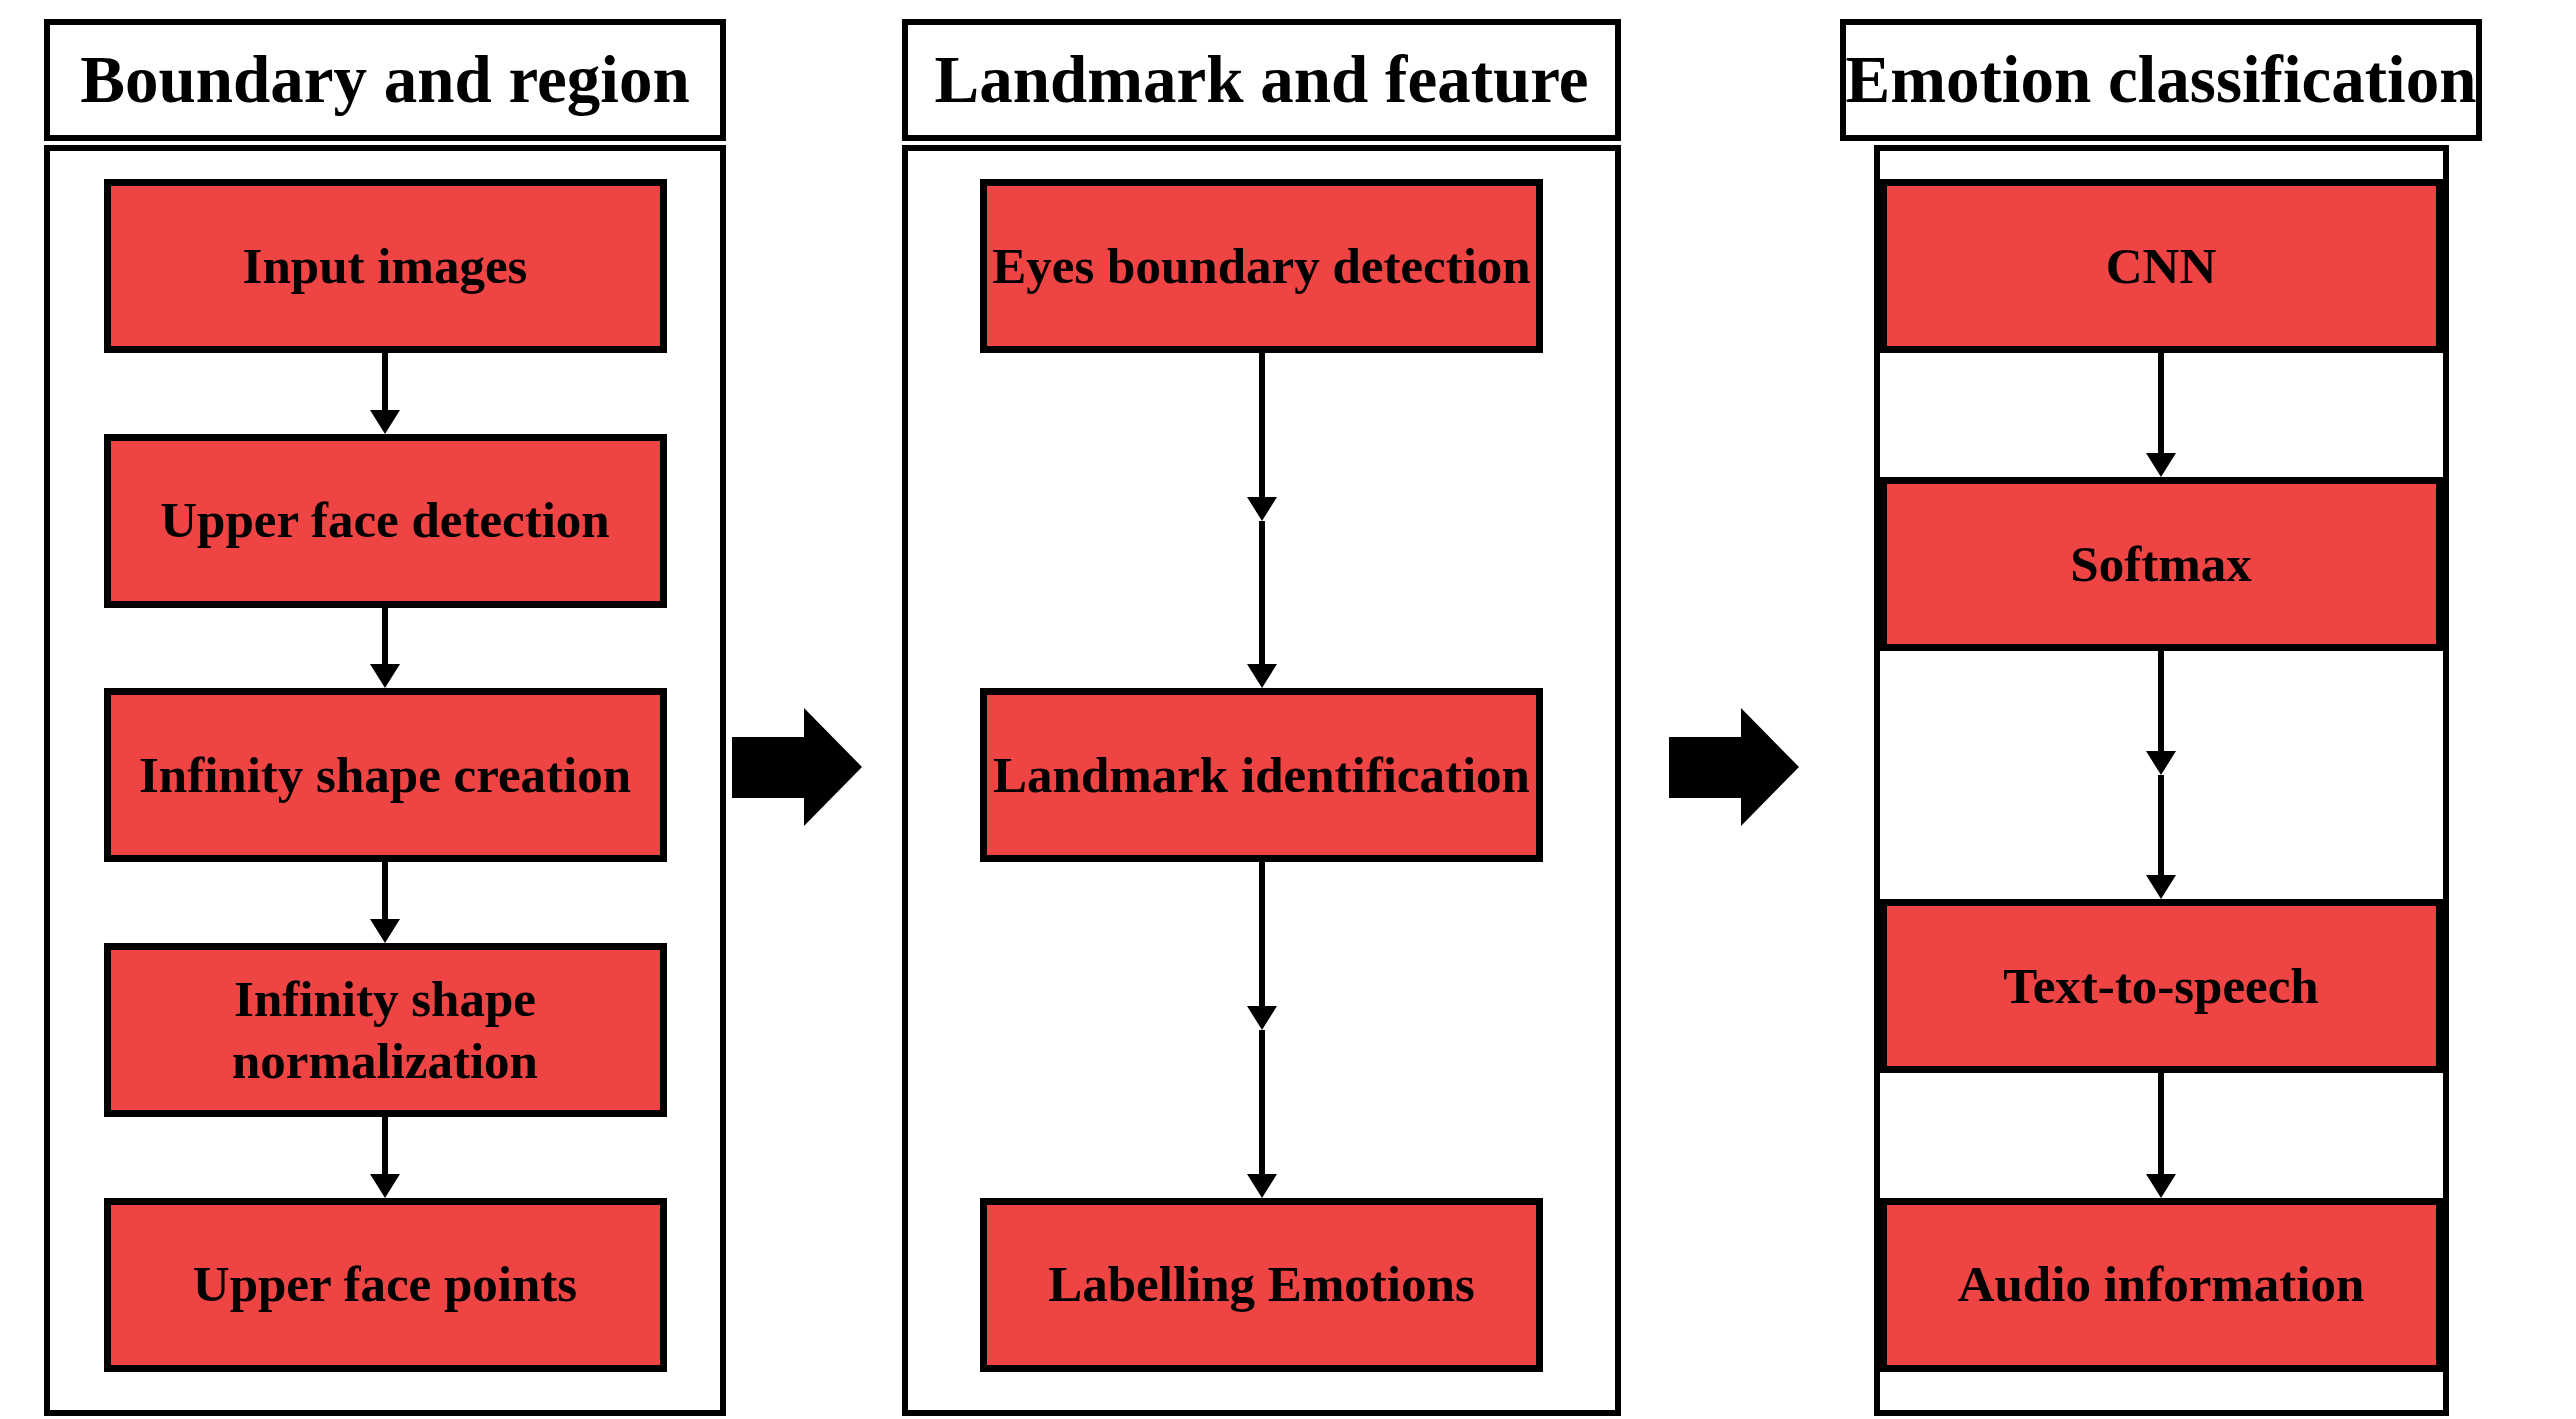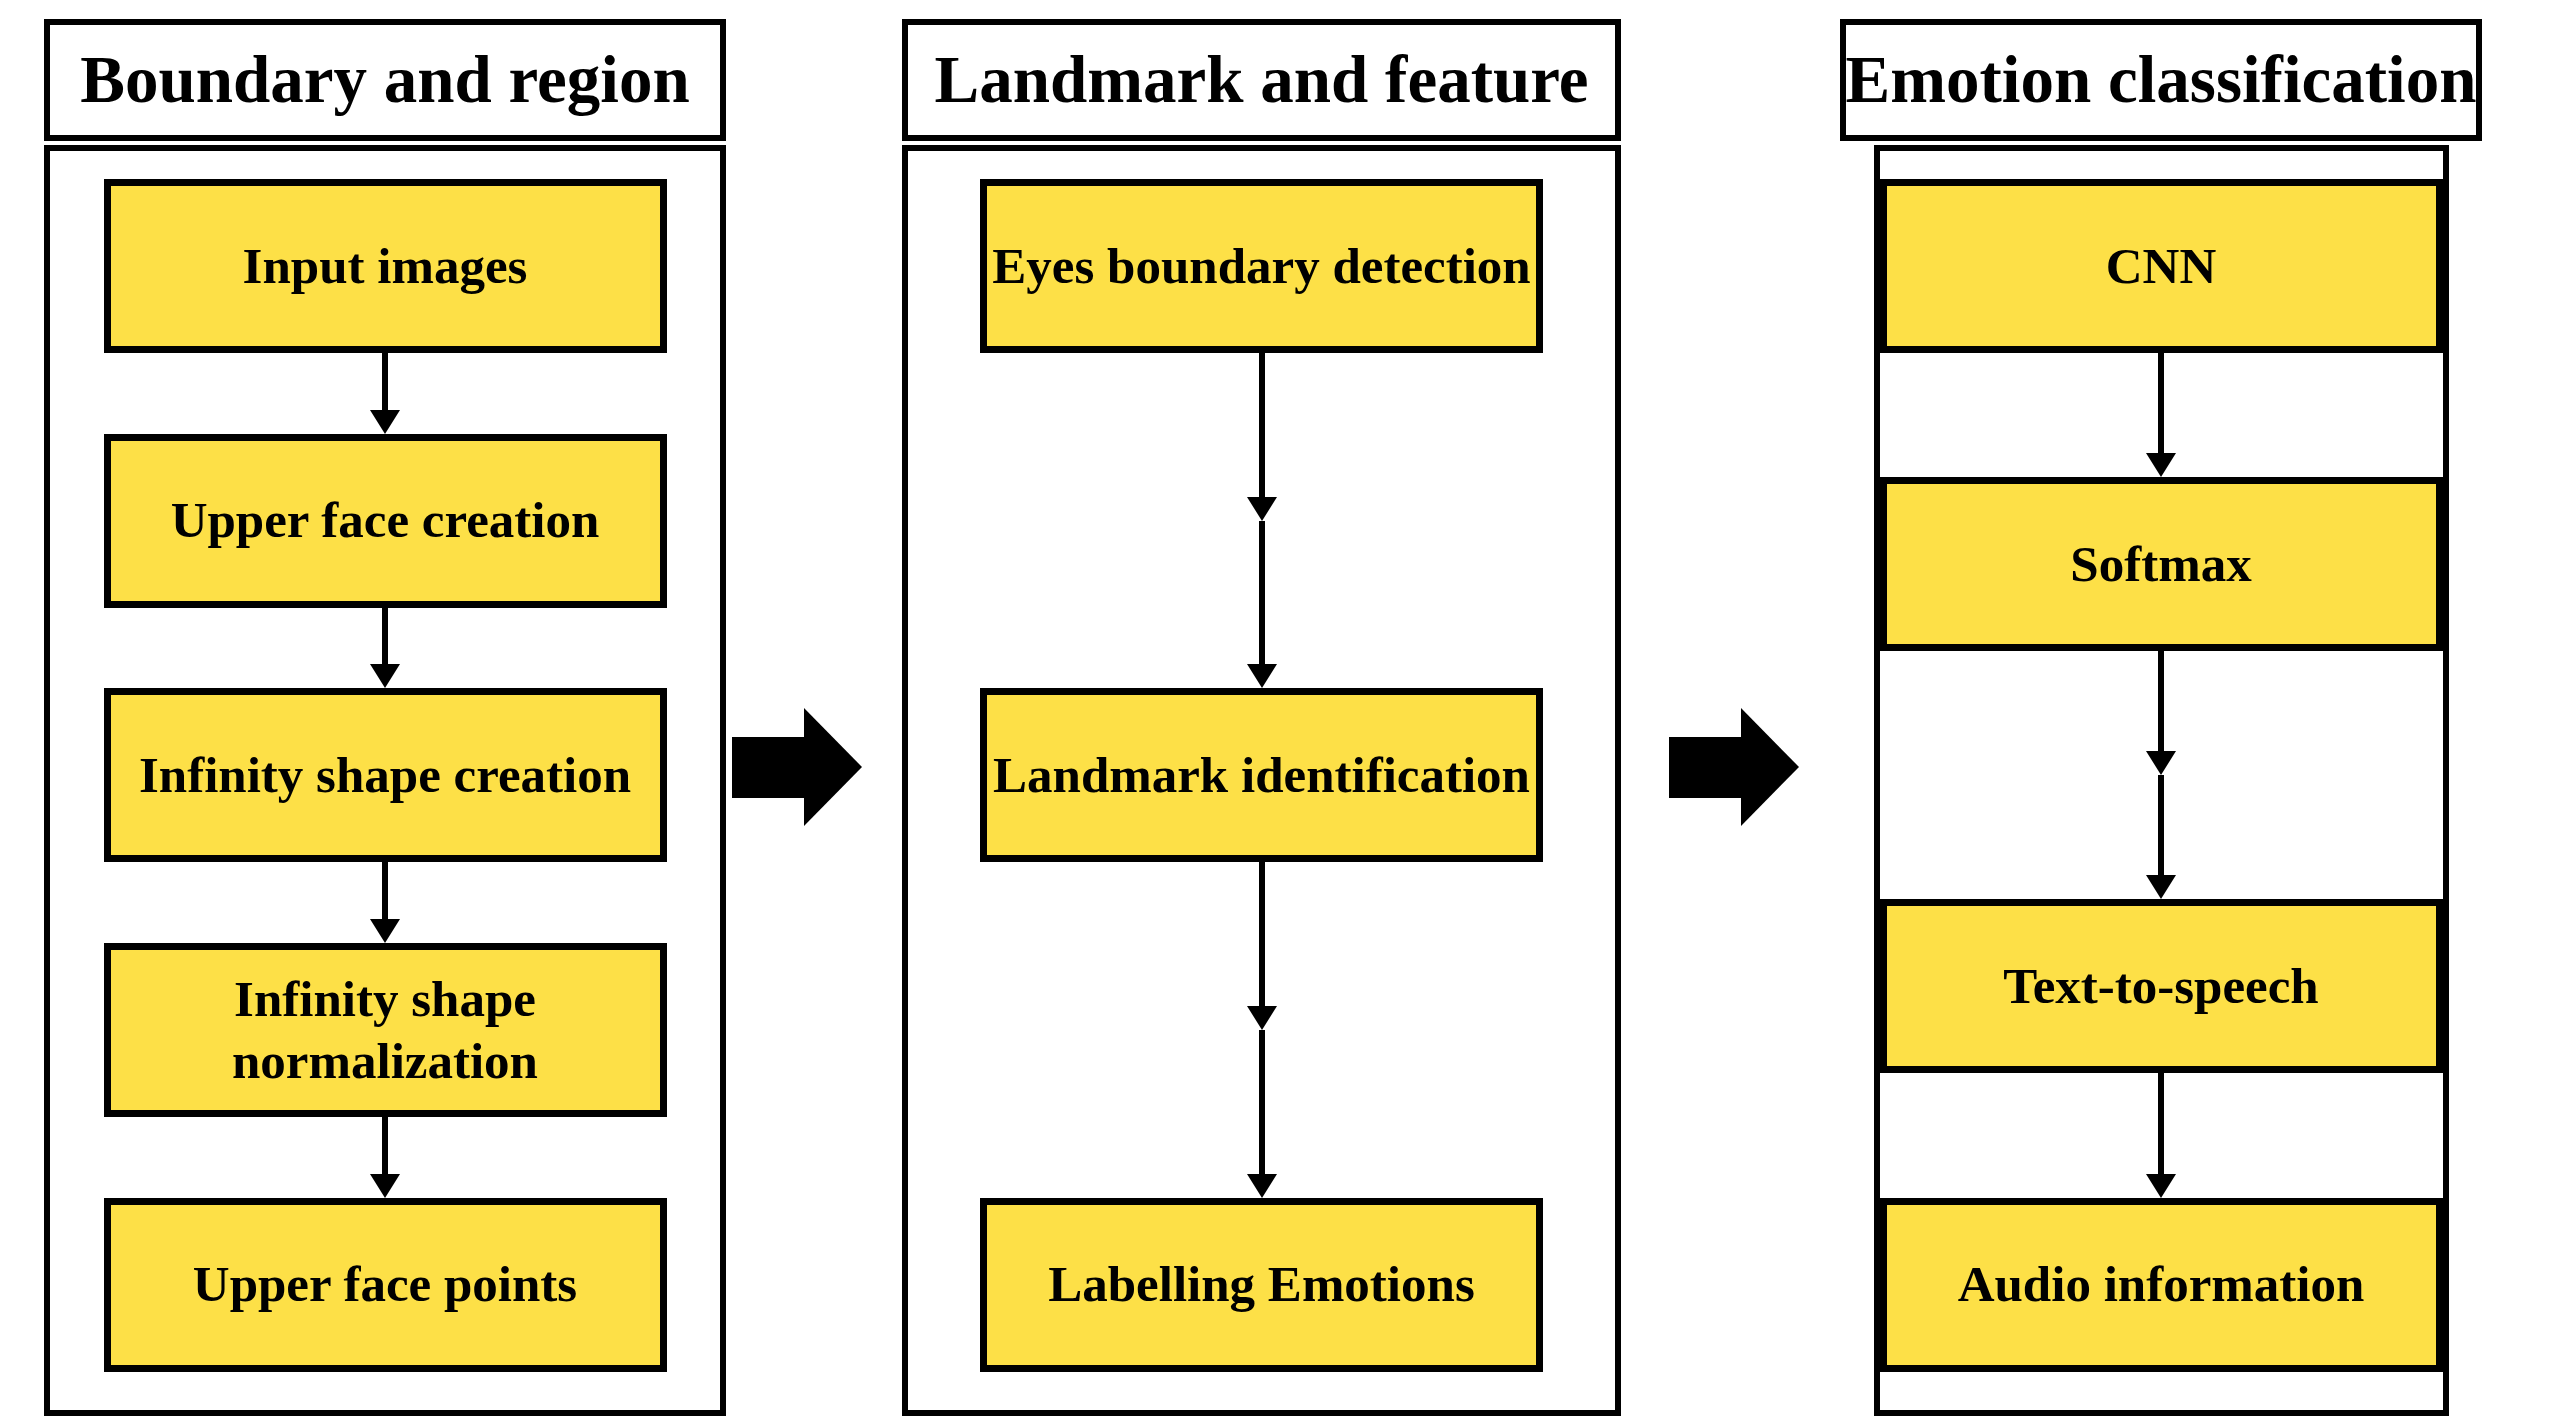--- a/index.html
+++ b/index.html
@@ -71,7 +71,7 @@
     font-size: 51px;
     line-height: 1.22;
     padding: 0 4.4px;
-    background: #fde047;
+    background: #ef4444;
   }
   .connector {
     flex: 1 1 auto;

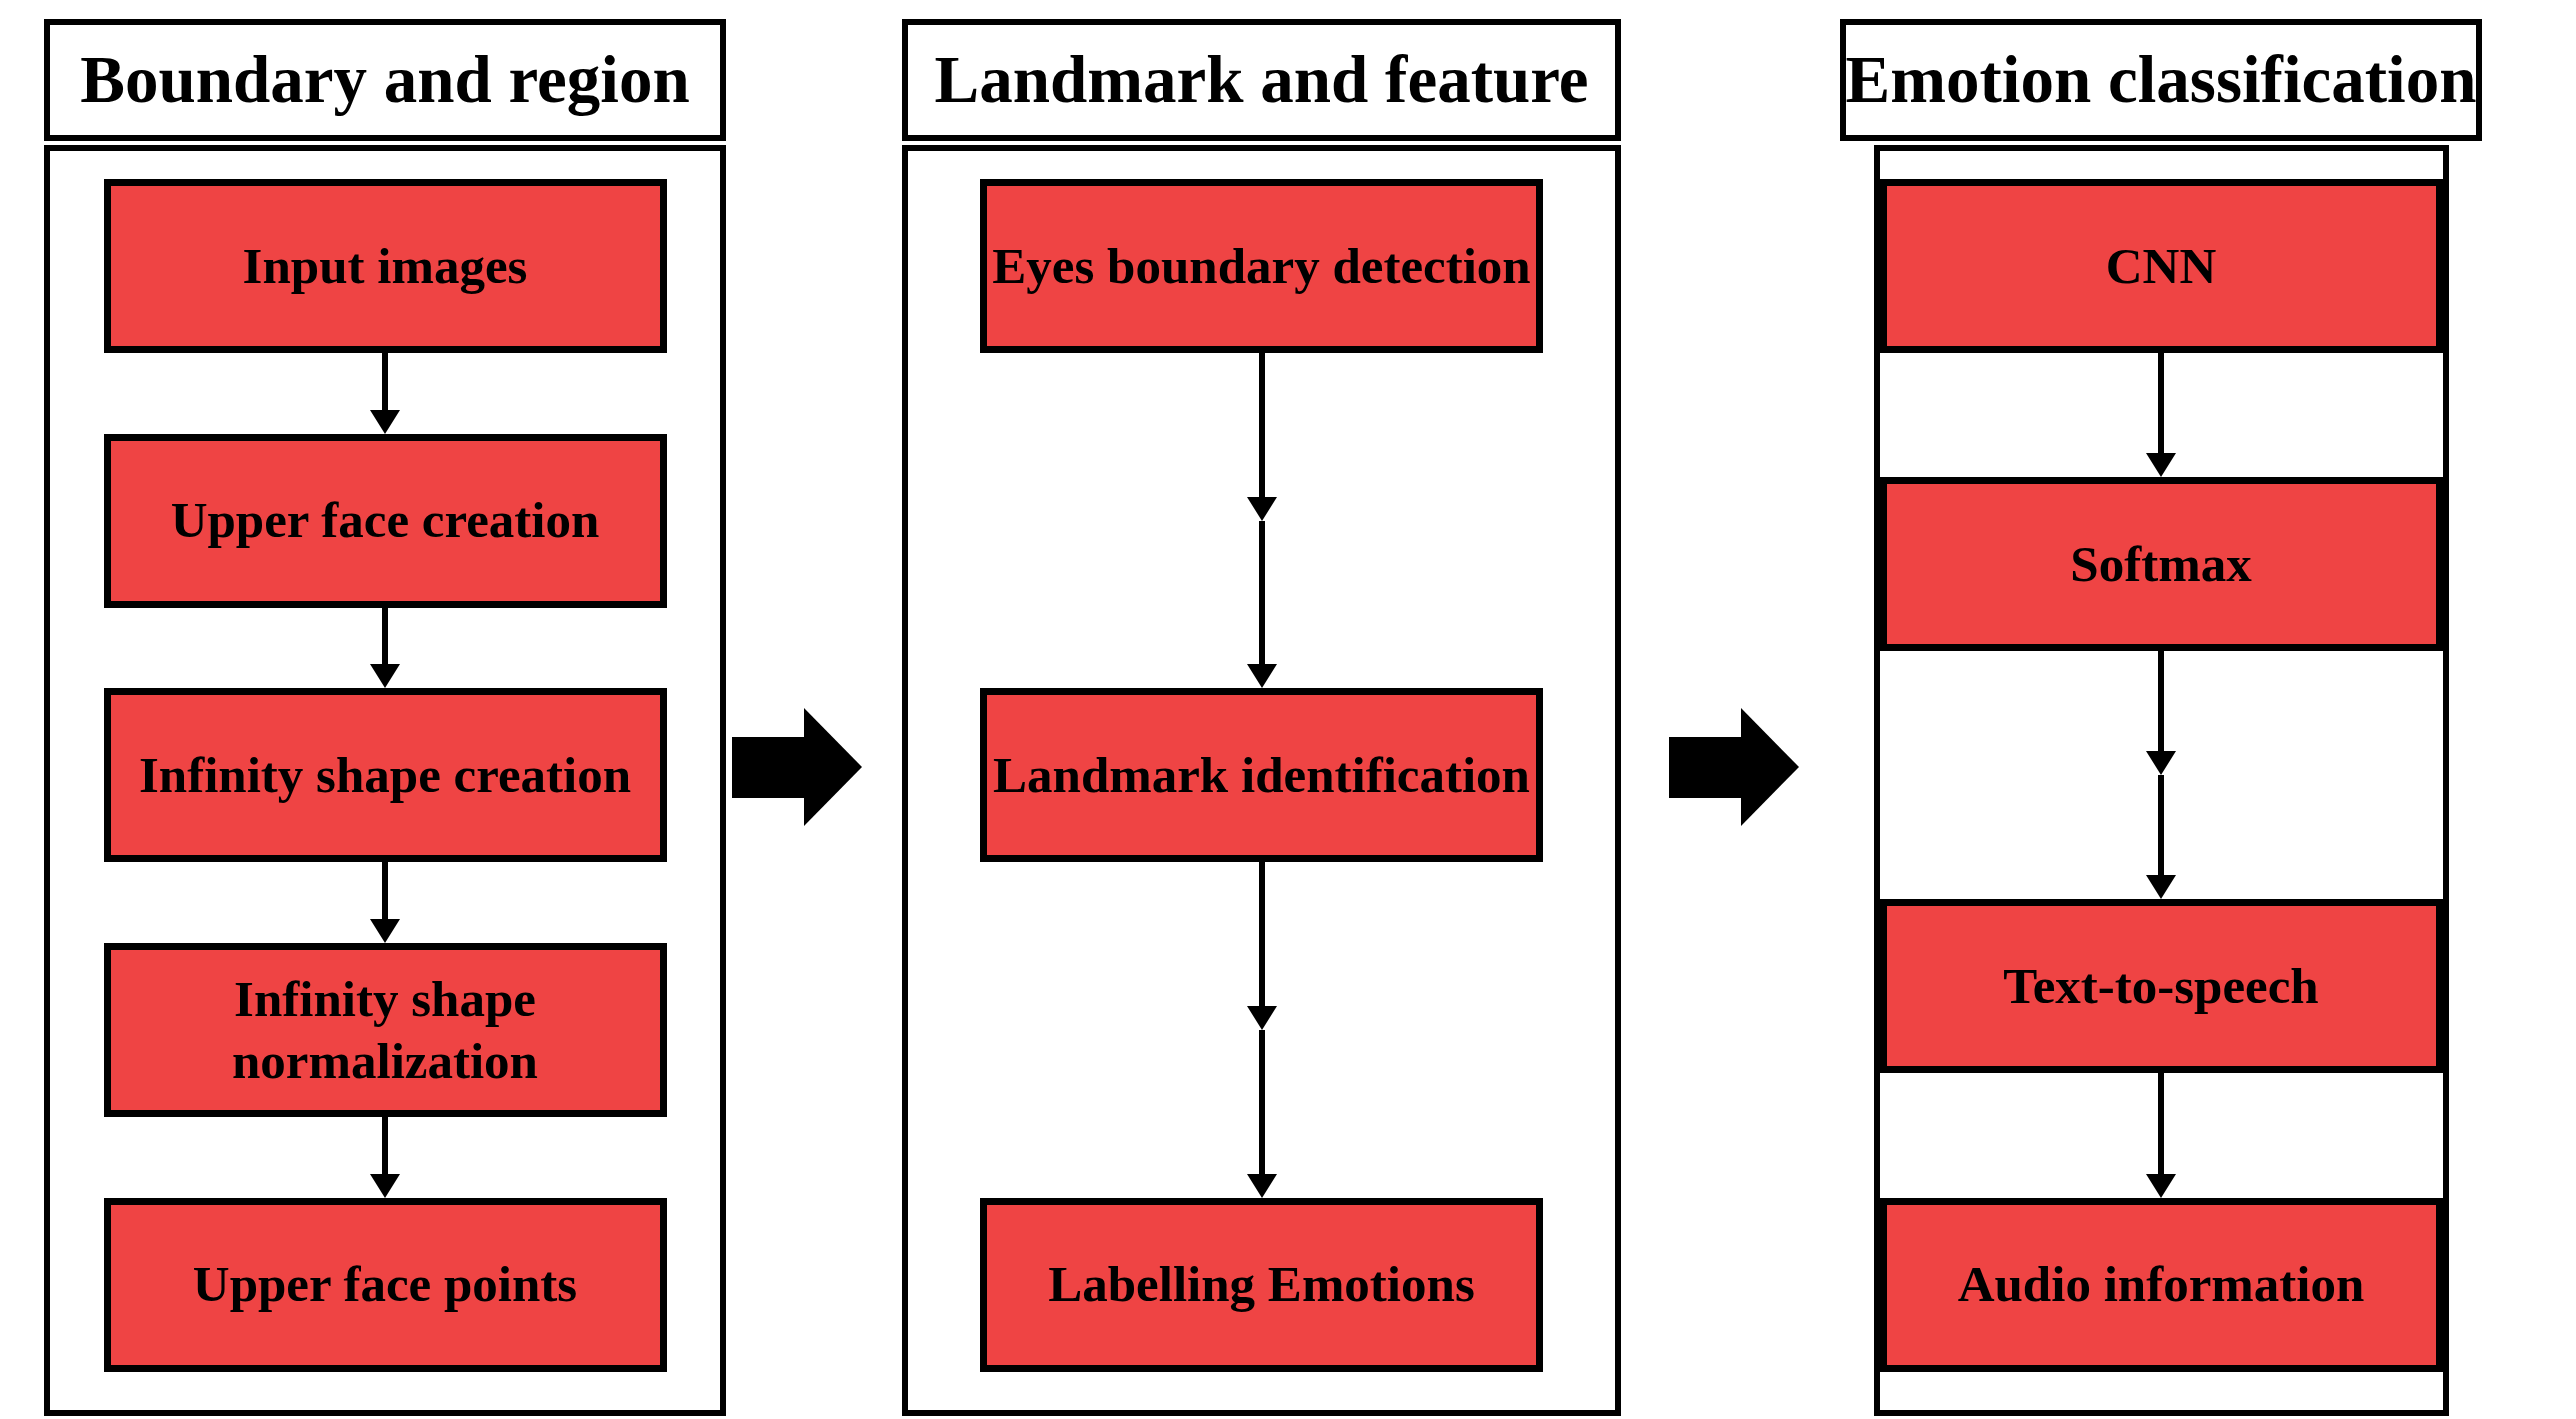--- a/index.html
+++ b/index.html
@@ -129,7 +129,7 @@
           <div class="stem"></div>
           <div class="tip"></div>
         </div>
-      <div class="node">Upper face creation</div>
+      <div class="node">Upper face detection</div>
       <div class="connector">
           <div class="stem"></div>
           <div class="tip"></div>

